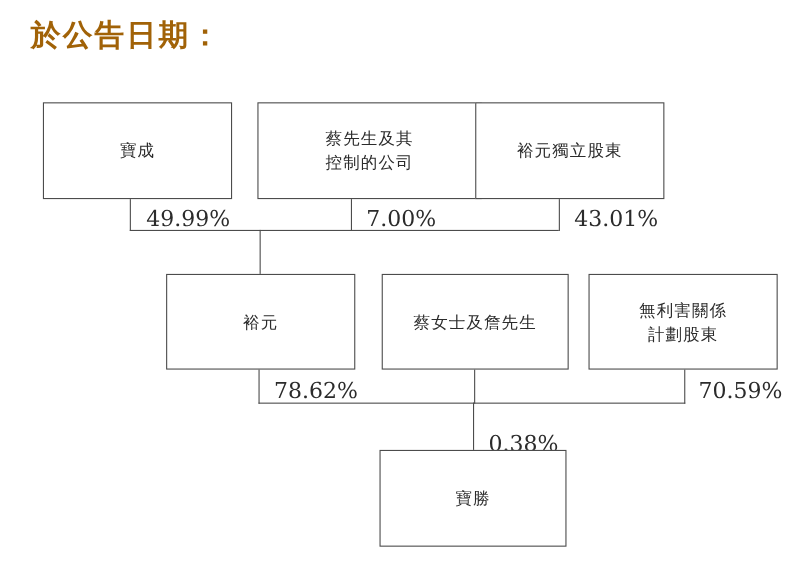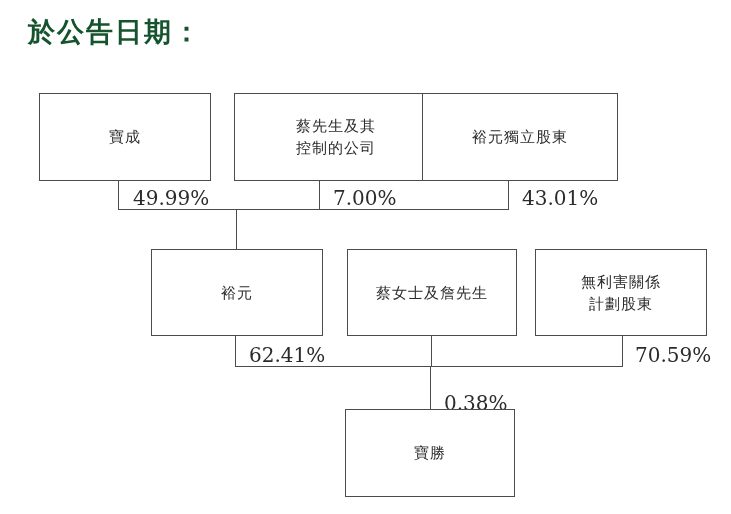--- a/index.html
+++ b/index.html
@@ -25,7 +25,7 @@
     font-weight: bold;
     font-size: 27px;
     letter-spacing: 2px;
-    color: #14532d;
+    color: #a16207;
     white-space: nowrap;
   }
 

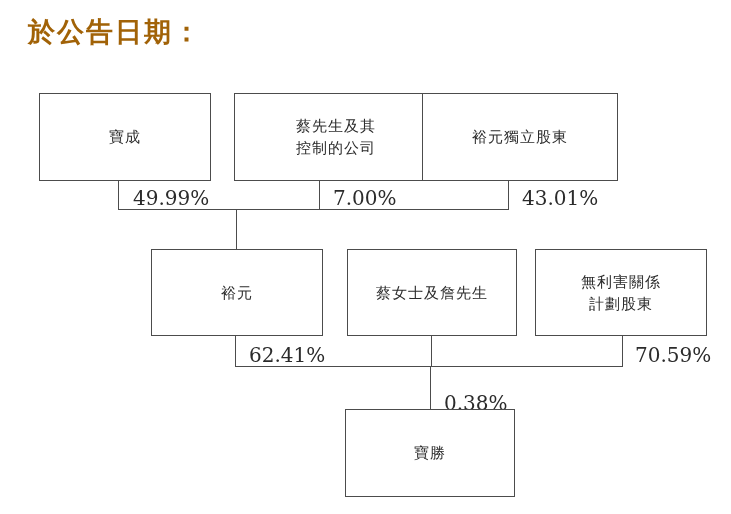--- a/index.html
+++ b/index.html
@@ -86,7 +86,7 @@
 控制的公司</span>
   </div>
 
-  <div class="node" style="left:422px; top:93px;  width:196px; height:88px;">
+  <div class="node" style="left:432px; top:93px;  width:172px; height:88px;">
     <span class="node-label">裕元獨立股東</span>
   </div>
 

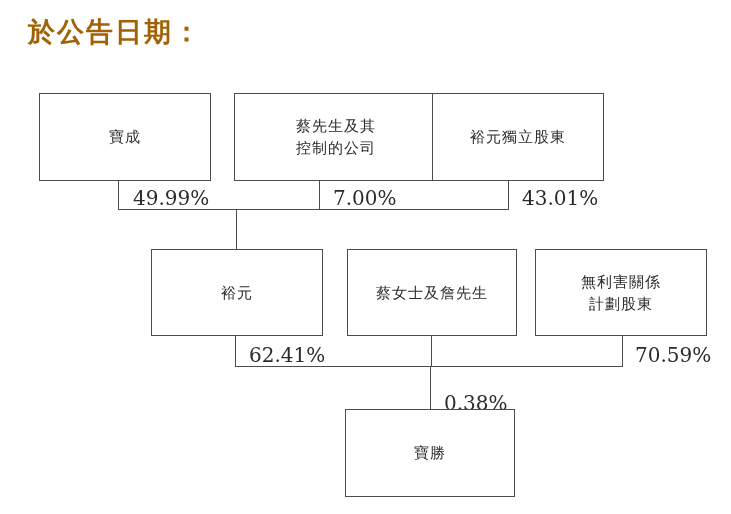--- a/index.html
+++ b/index.html
@@ -123,7 +123,7 @@
 
   <div class="vline" style="left:430px; top:366px; height:44px;"></div>
 
-  <div class="pct" style="left:249px; top:343px;">62.41%</div>
+  <div class="pct" style="left:249px; top:343px;">78.62%</div>
   <div class="pct" style="left:444px; top:343px;margin-top:48px;">0.38%</div>
   <div class="pct" style="left:635px; top:343px;">70.59%</div>
 

